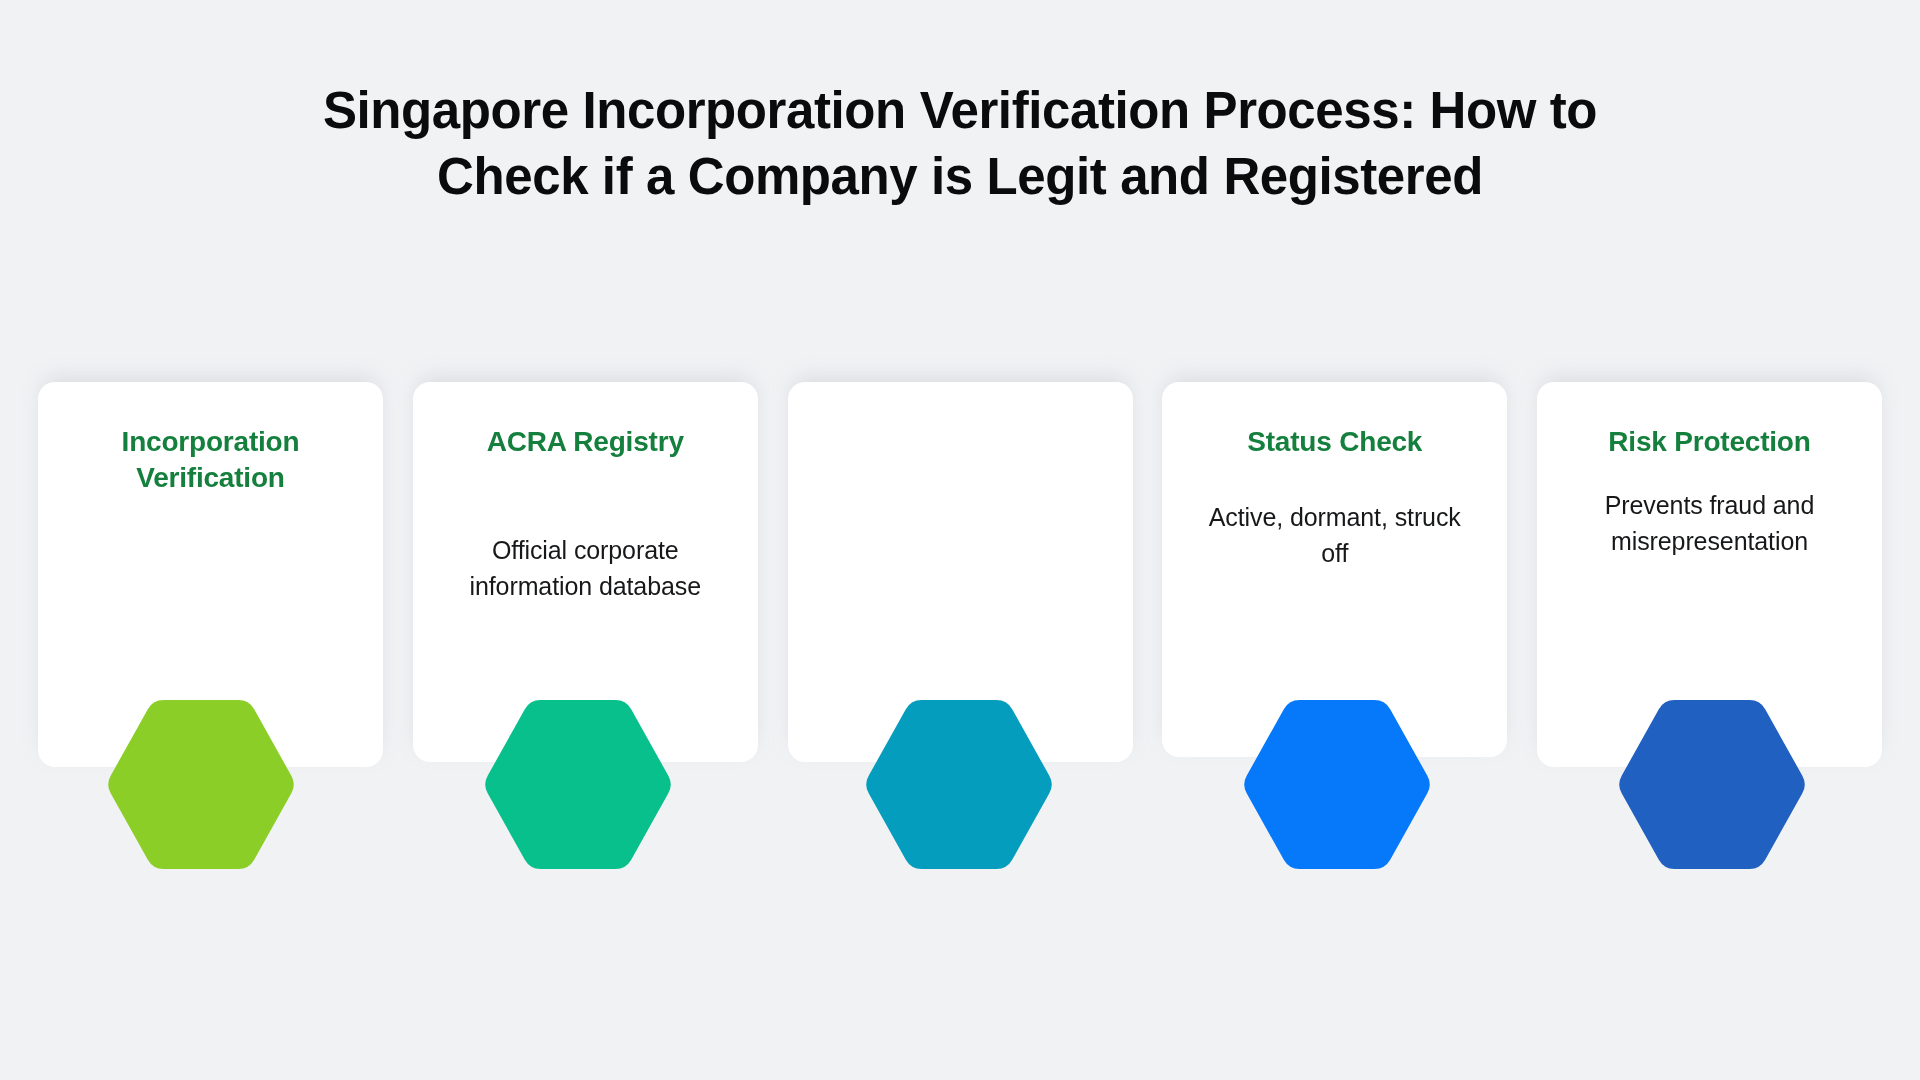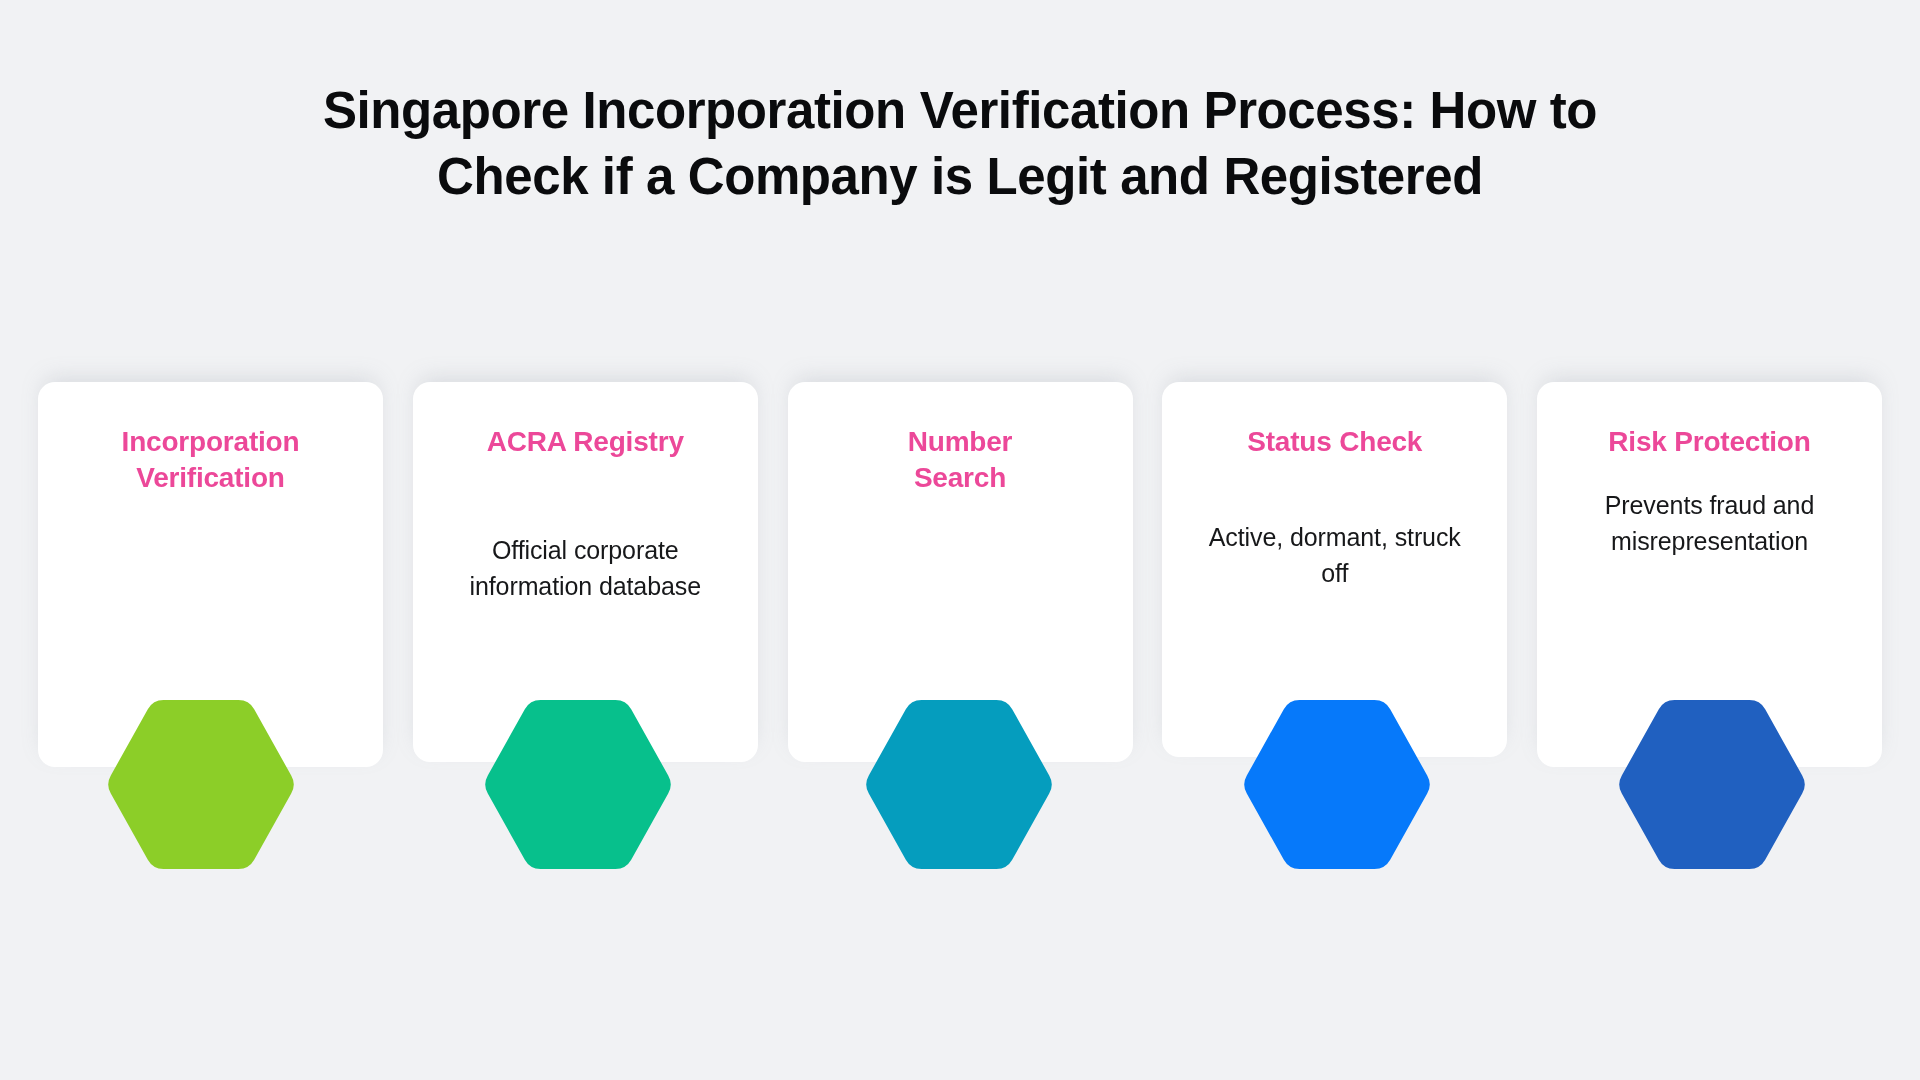--- a/index.html
+++ b/index.html
@@ -81,7 +81,7 @@
     font-weight:bold;
     line-height:1.30;
     text-align:center;
-    color:#ec4899;
+    color:#15803d;
     letter-spacing:-0.2px;
     max-width:240px;
   }

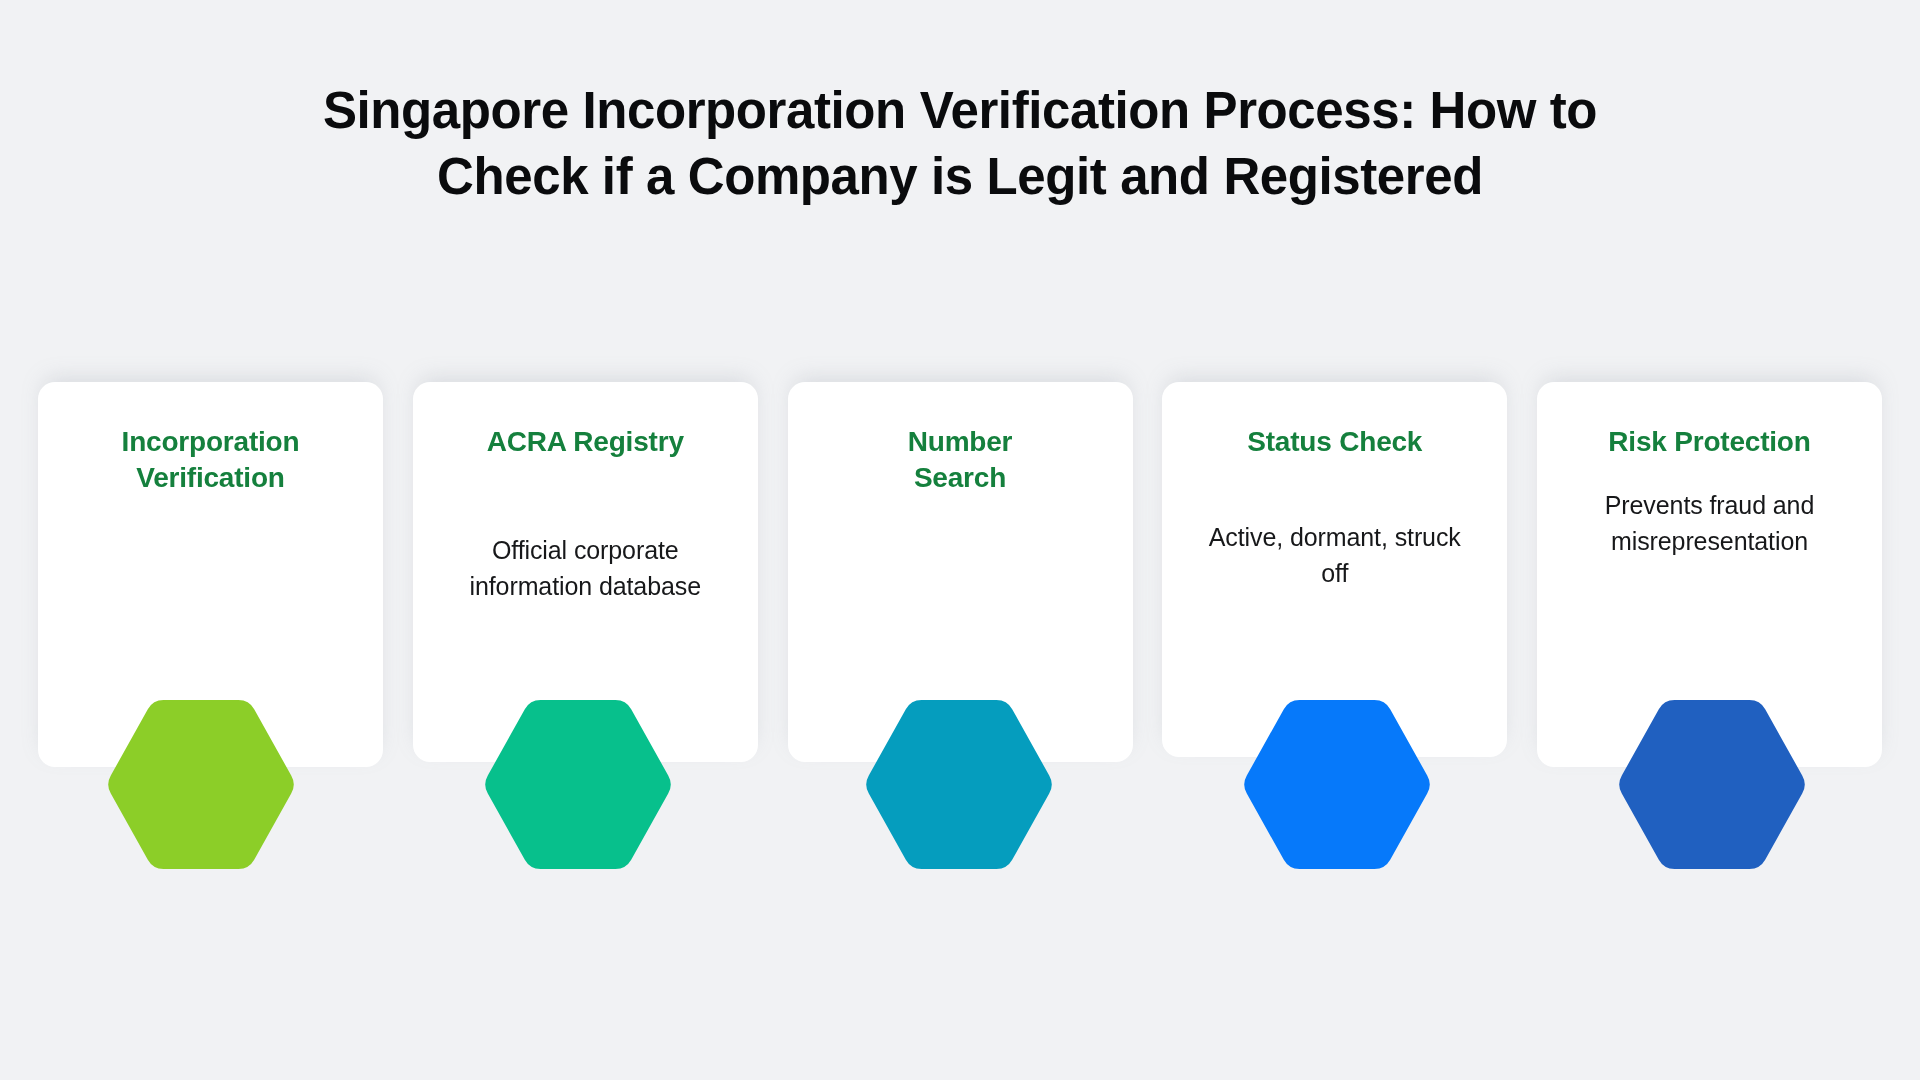--- a/index.html
+++ b/index.html
@@ -164,7 +164,6 @@
 
     <div class="card-wrap">
       <div class="card">
-        <div class="card-title">Number Search</div>
       </div>
       <div class="hex">
         <svg viewBox="0 0 190 175" xmlns="http://www.w3.org/2000/svg">

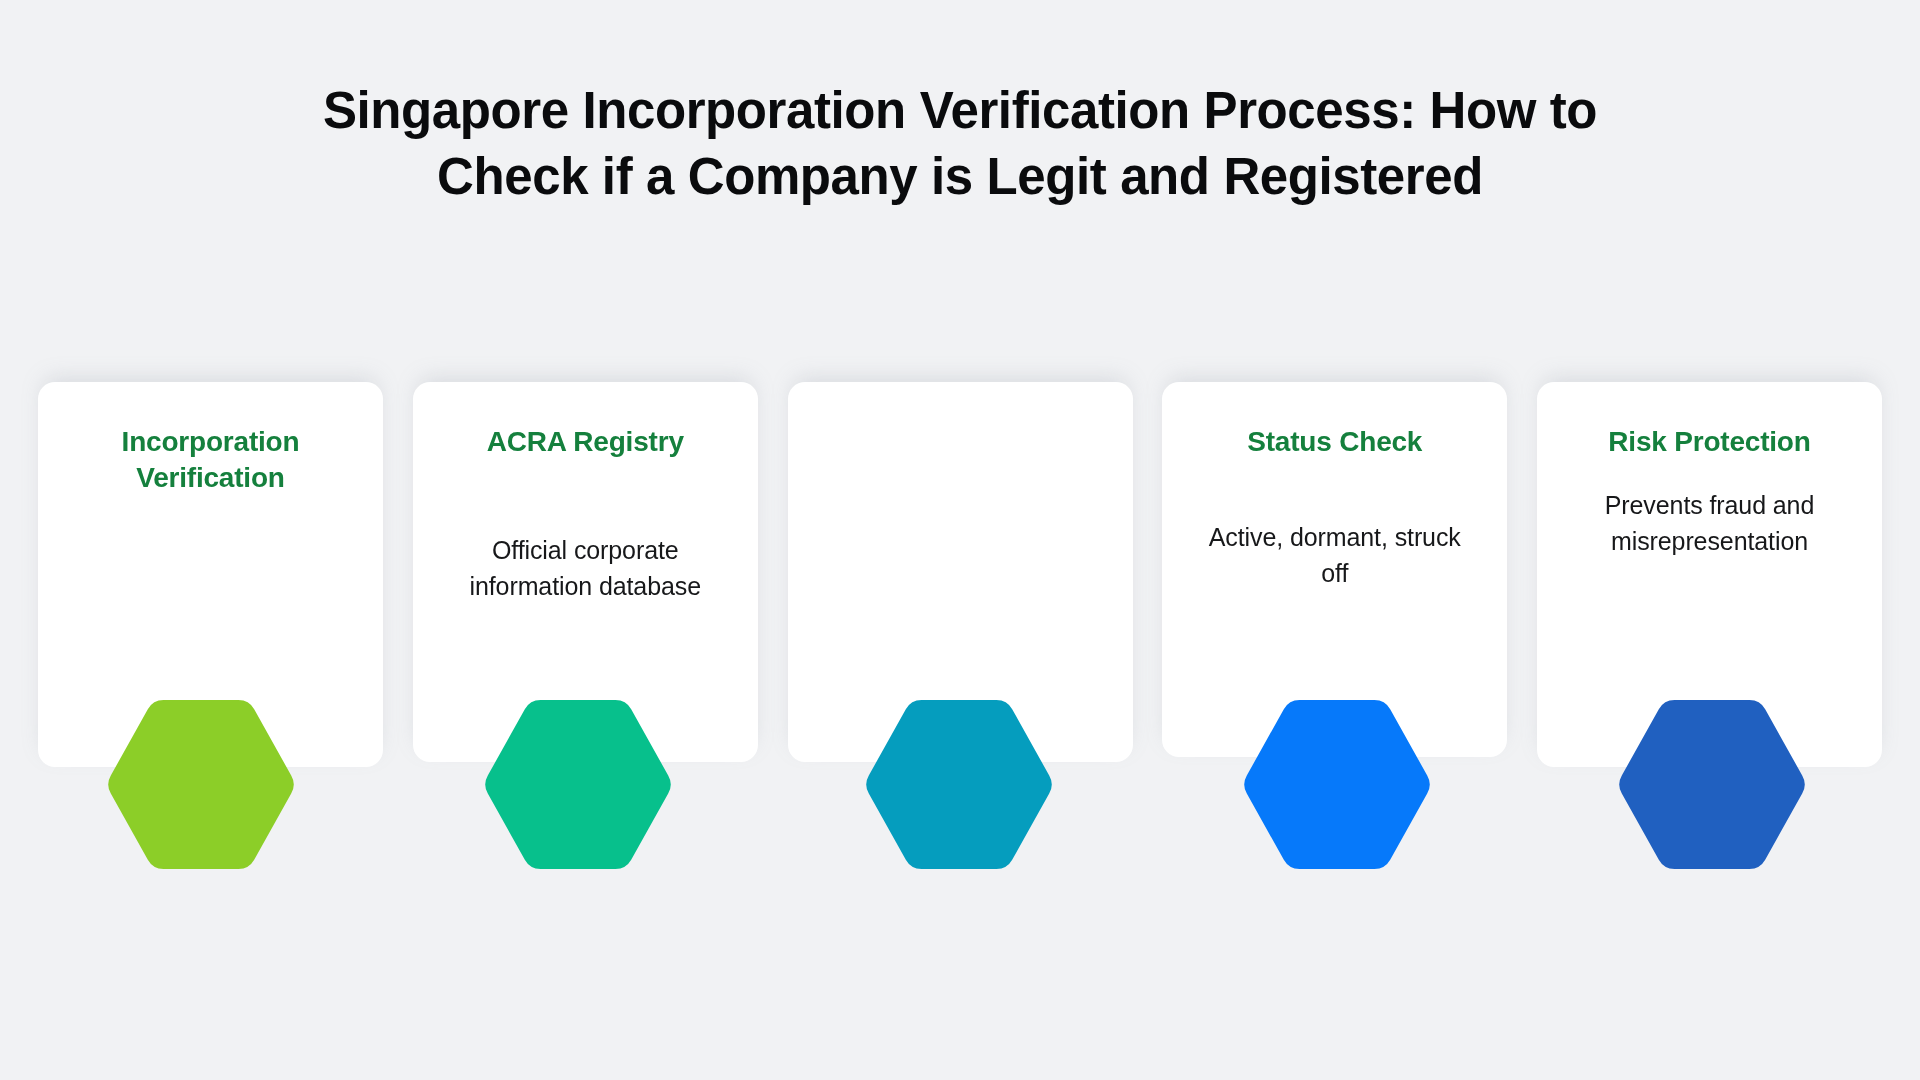--- a/index.html
+++ b/index.html
@@ -118,7 +118,7 @@
   .card-wrap:nth-child(1) .card { min-height:385px; }
   .card-wrap:nth-child(2) .card { min-height:380px;gap:45px; }
   .card-wrap:nth-child(3) .card { min-height:380px; }
-  .card-wrap:nth-child(4) .card { min-height:375px;gap:20px; }
+  .card-wrap:nth-child(4) .card { min-height:375px; }
   .card-wrap:nth-child(5) .card { min-height:385px; }
 
   .card-wrap:nth-child(2) .card-title,

